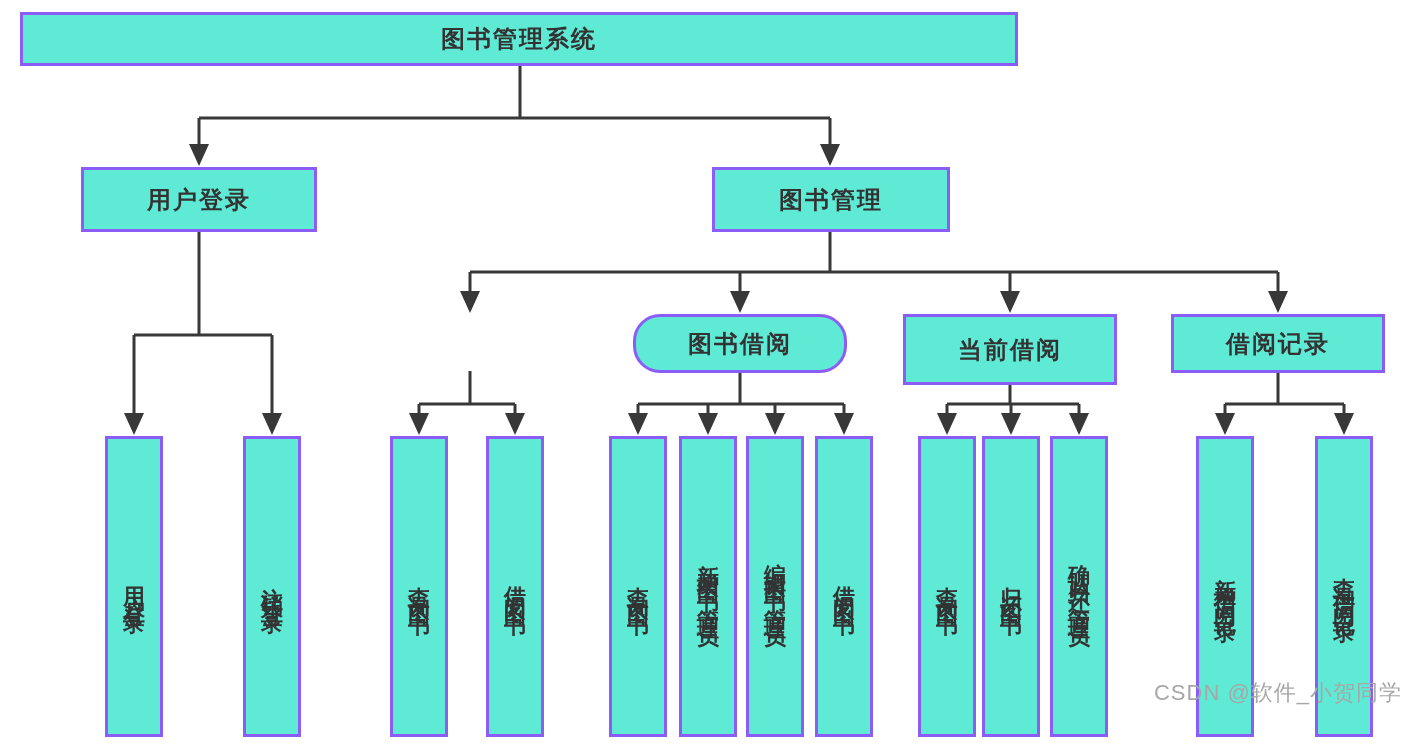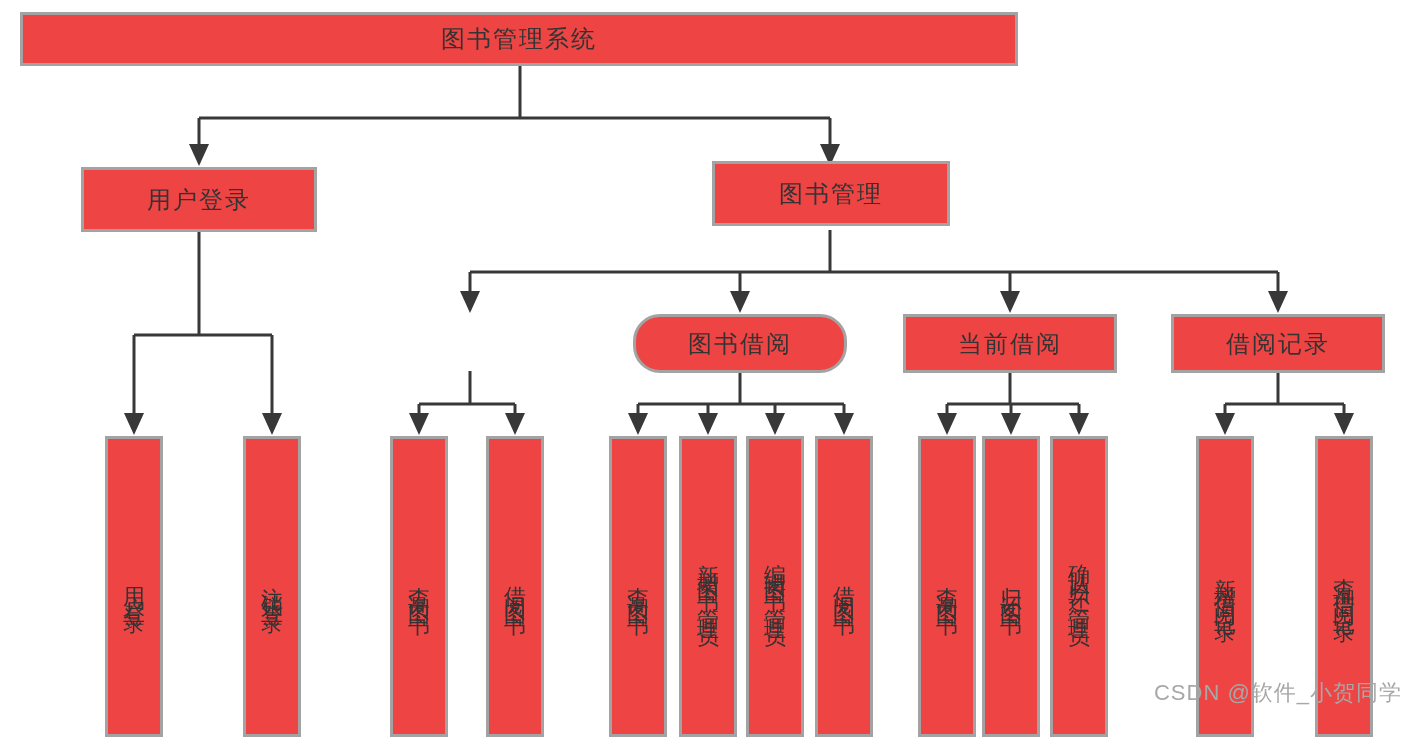--- a/index.html
+++ b/index.html
@@ -26,13 +26,14 @@
   .node {
     position: absolute;
     box-sizing: border-box;
-    border: 3px solid #a3a3a3;
-    background: #ef4444;
+    border: 3px solid #8b5cf6;
+    background: #5eead4;
     display: flex;
     align-items: center;
     justify-content: center;
     color: #333333;
     z-index: 2;
+    font-weight: bold;
   }
   .h-node {
     font-size: 24px;

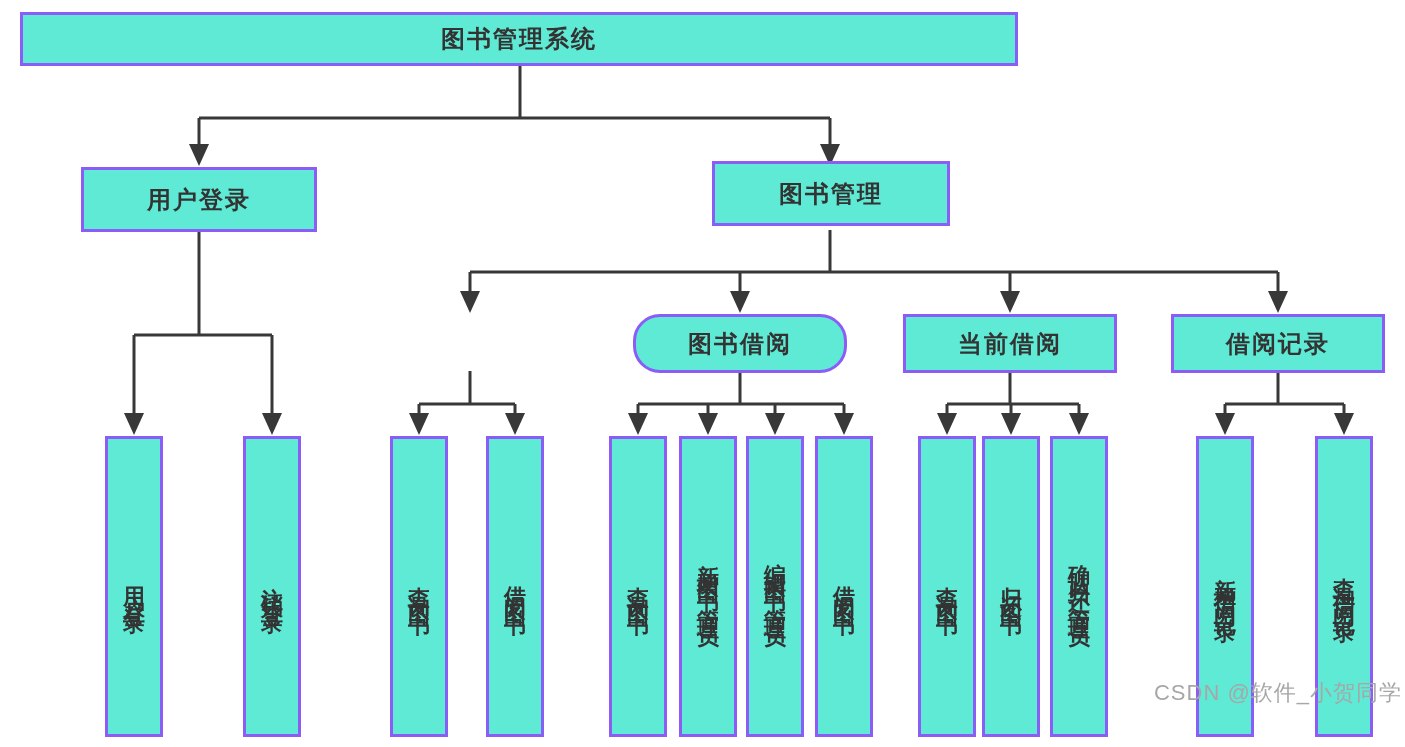--- a/index.html
+++ b/index.html
@@ -107,7 +107,7 @@
   <div class="node h-node" style="left:20px; top:12px; width:998px; height:54px;">图书管理系统</div>
 
   <div class="node h-node" style="left:81px; top:167px; width:236px; height:65px;">用户登录</div>
-  <div class="node h-node" style="left:712px; top:161px; width:238px; height:65px;">图书管理</div>
+  <div class="node h-node" style="left:712px; top:167px; width:238px; height:65px;">图书管理</div>
 
   <div class="node h-node" style="left:633px; top:314px; width:214px; height:59px;border-radius:27px;">图书借阅</div>
   <div class="node h-node" style="left:903px; top:314px; width:214px; height:59px;">当前借阅</div>

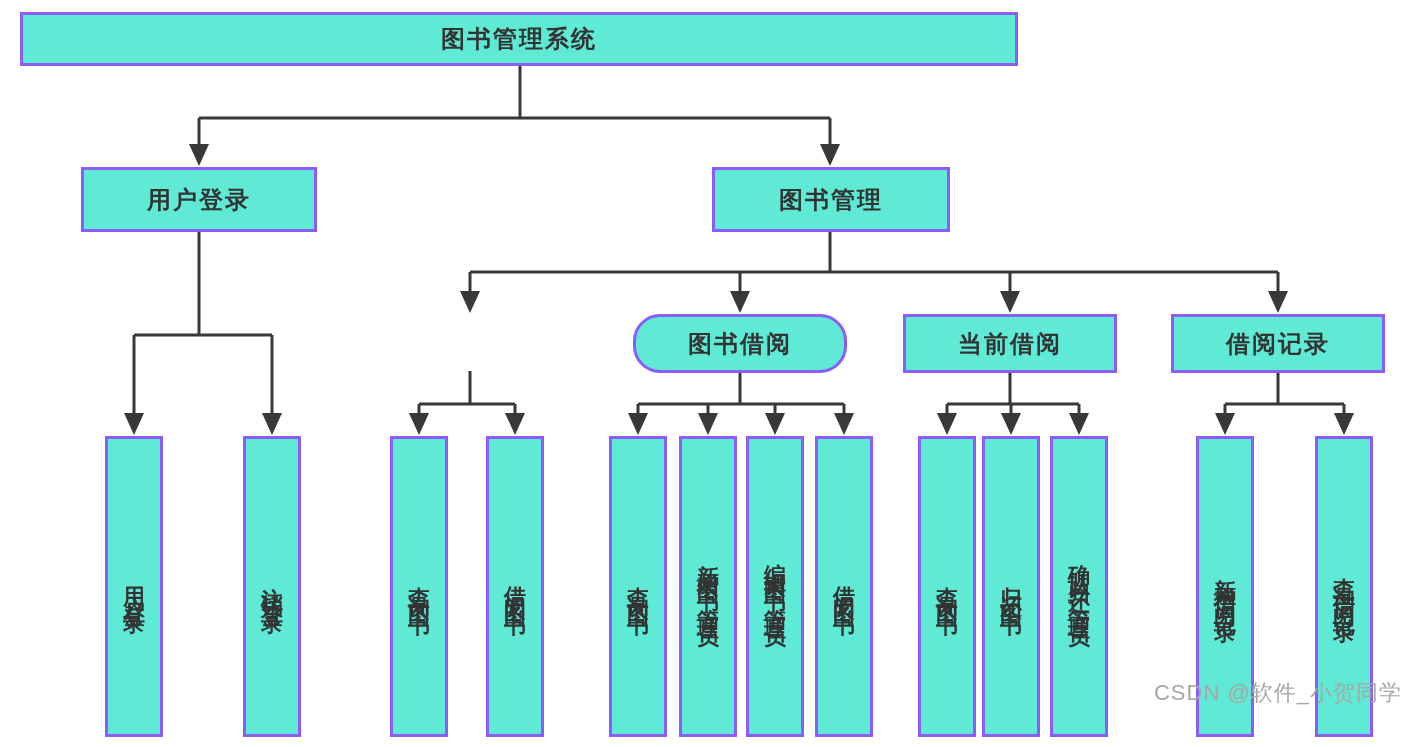--- a/index.html
+++ b/index.html
@@ -110,7 +110,7 @@
   <div class="node h-node" style="left:712px; top:167px; width:238px; height:65px;">图书管理</div>
 
   <div class="node h-node" style="left:633px; top:314px; width:214px; height:59px;border-radius:27px;">图书借阅</div>
-  <div class="node h-node" style="left:903px; top:314px; width:214px; height:59px;">当前借阅</div>
+  <div class="node h-node" style="left:903px; top:314px; width:214px; height:71px;">当前借阅</div>
   <div class="node h-node" style="left:1171px; top:314px; width:214px; height:59px;">借阅记录</div>
 
   <div class="node v-node" style="left:105px; top:436px; width:58px; height:301px;">

